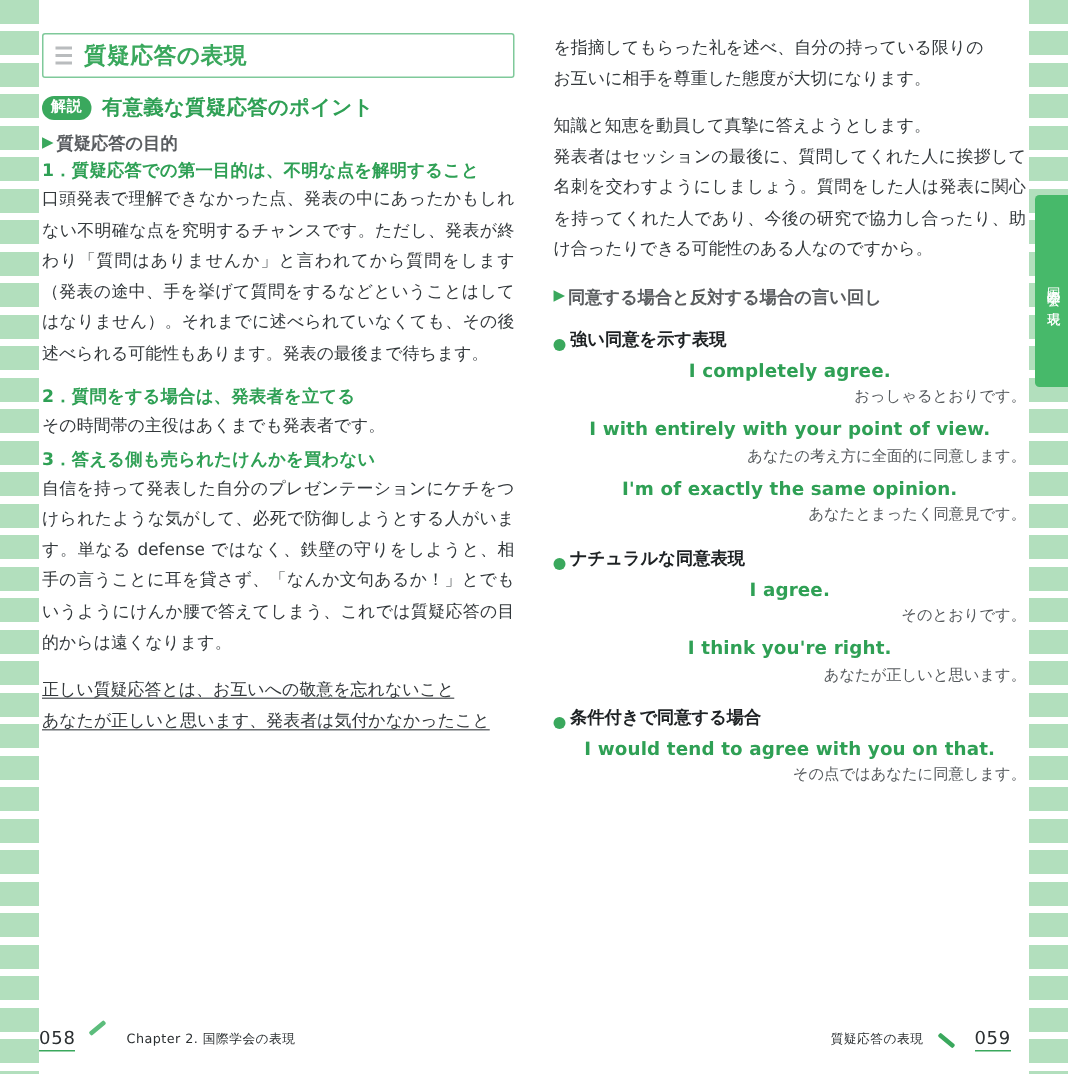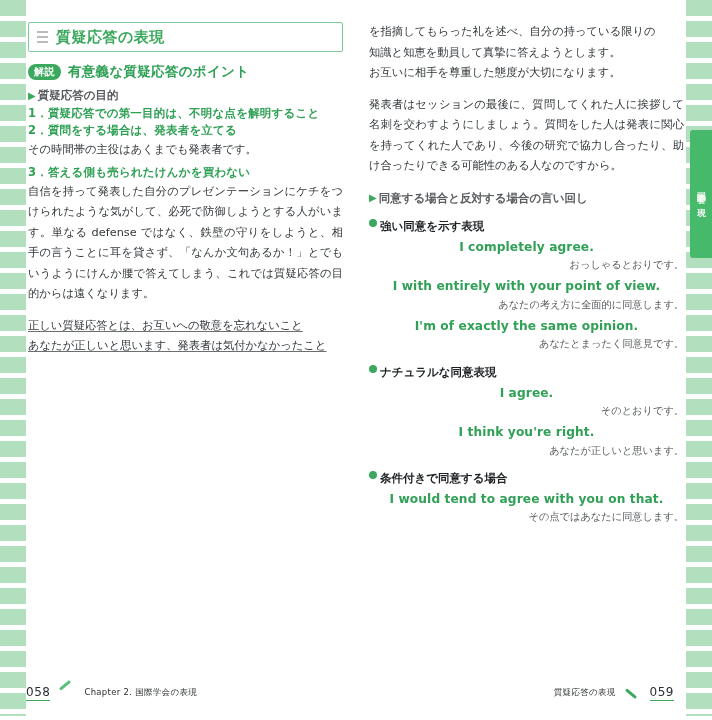--- a/index.html
+++ b/index.html
@@ -314,8 +314,8 @@
     <div class="col">
 
       <p class="body nogap">を指摘してもらった礼を述べ、自分の持っている限りの</p>
+      <p class="body">お互いに相手を尊重した態度が大切になります。</p>
       <p class="body nogap">知識と知恵を動員して真摯に答えようとします。</p>
-      <p class="body">お互いに相手を尊重した態度が大切になります。</p>
 
       <p class="body">発表者はセッションの最後に、質問してくれた人に挨拶して名刺を交わすようにしましょう。質問をした人は発表に関心を持ってくれた人であり、今後の研究で協力し合ったり、助け合ったりできる可能性のある人なのですから。</p>
 

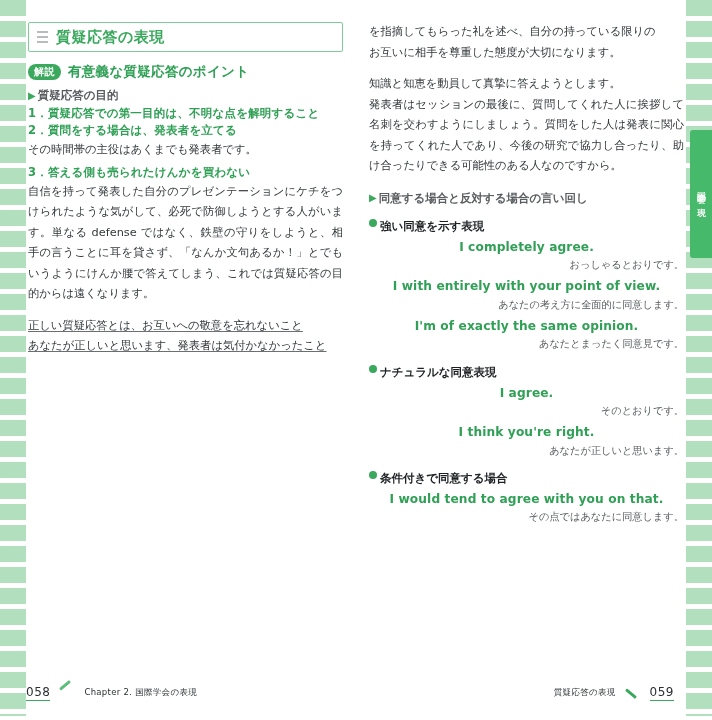--- a/index.html
+++ b/index.html
@@ -300,6 +300,7 @@
       </div>
 
       <h3 class="num-heading">1．質疑応答での第一目的は、不明な点を解明すること</h3>
+      <p class="body">口頭発表で理解できなかった点、発表の中にあったかもしれない不明確な点を究明するチャンスです。ただし、発表が終わり「質問はありませんか」と言われてから質問をします（発表の途中、手を挙げて質問をするなどということはしてはなりません）。それまでに述べられていなくても、その後述べられる可能性もあります。発表の最後まで待ちます。</p>
 
       <h3 class="num-heading">2．質問をする場合は、発表者を立てる</h3>
       <p class="body tight">その時間帯の主役はあくまでも発表者です。</p>

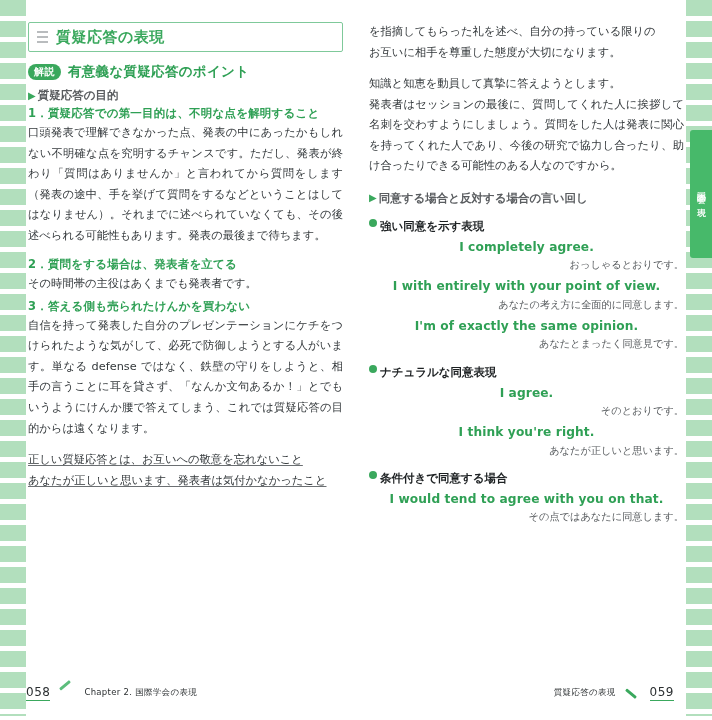--- a/index.html
+++ b/index.html
@@ -190,7 +190,7 @@
     color: #1d2123;
     margin: 13px 0 4px 0;
     display: flex;
-    align-items: flex-start;
+    align-items: flex-end;
   }
   .circ-heading .dot {
     width: 8px; height: 8px;

